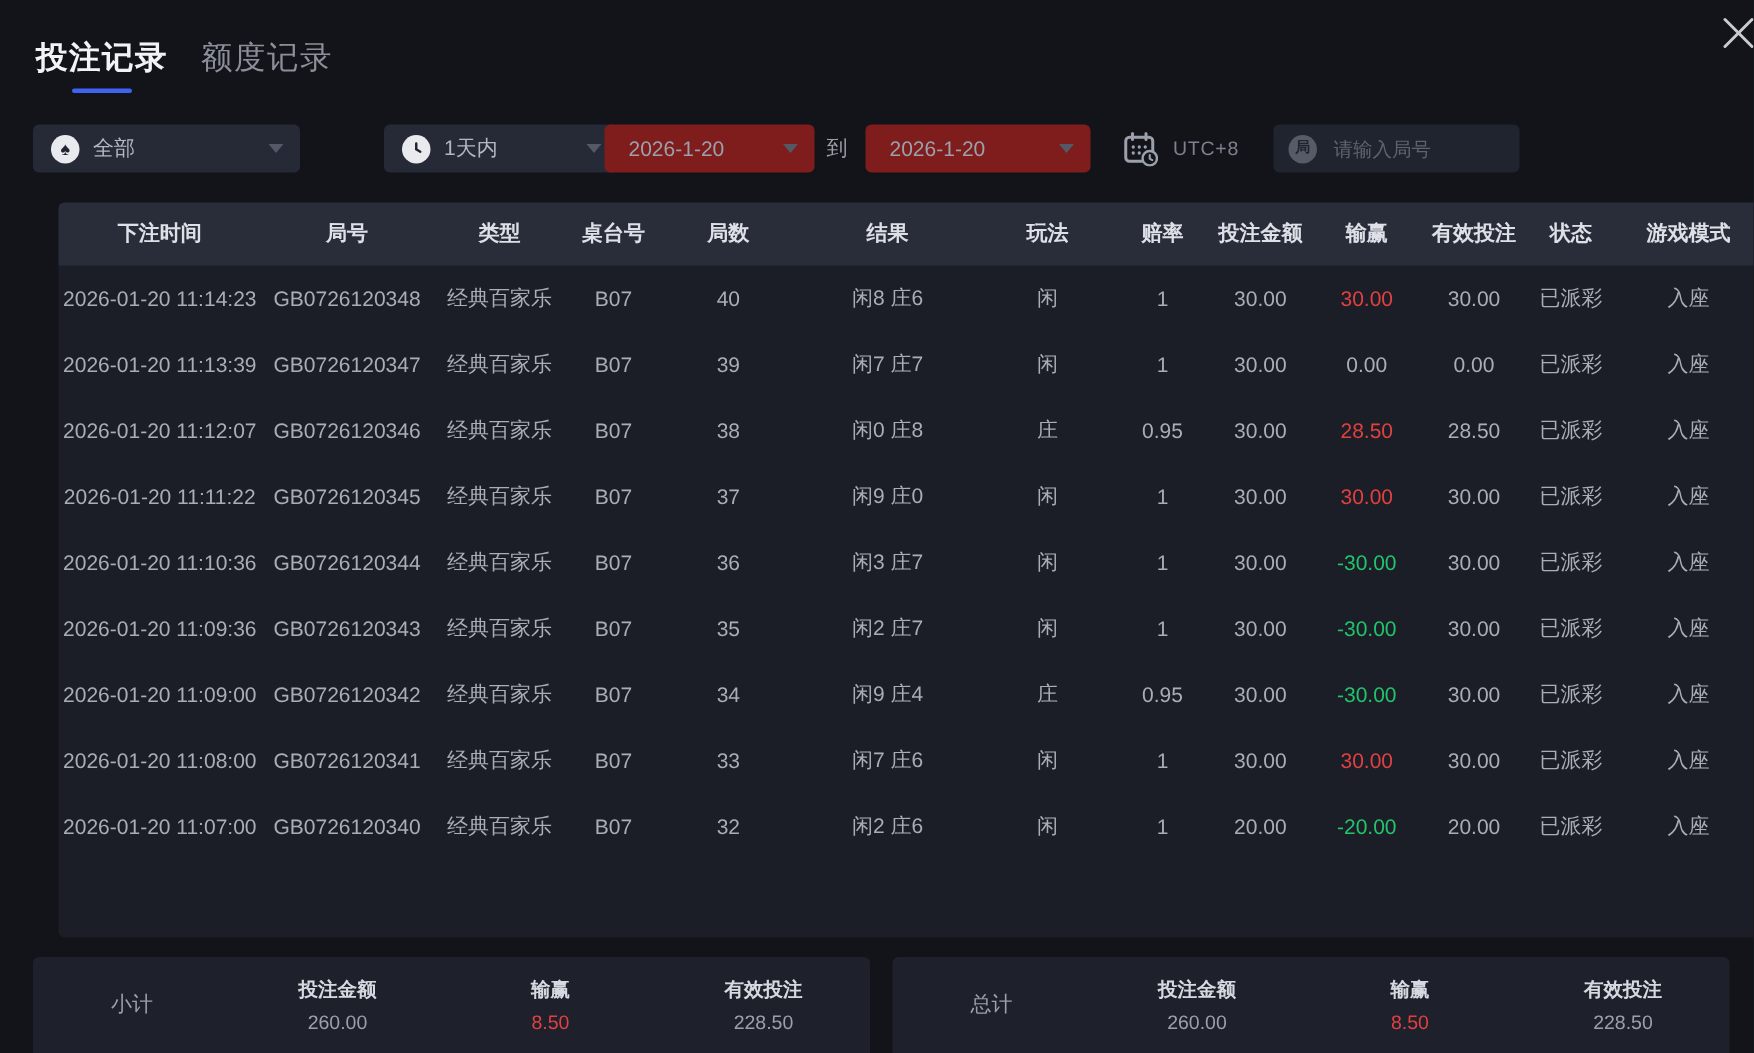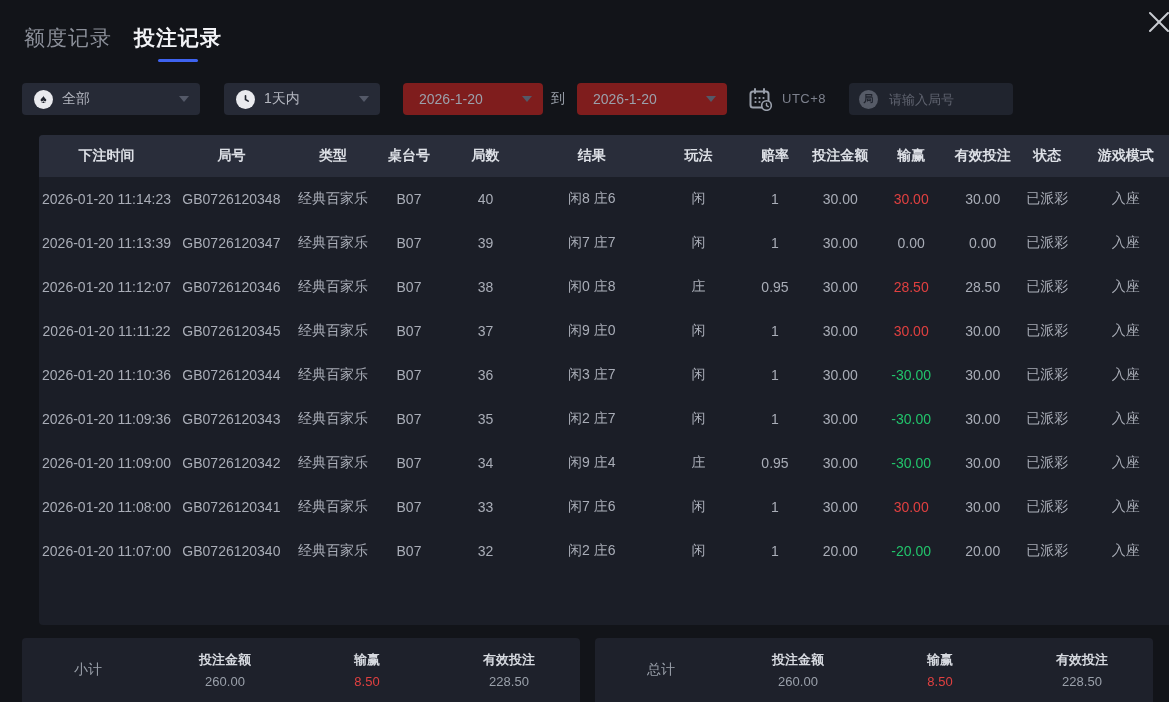--- a/index.html
+++ b/index.html
@@ -107,8 +107,8 @@
   </div>
 
   <div class="tabs">
+    <div class="tab active">投注记录</div>
     <div class="tab">额度记录</div>
-    <div class="tab active">投注记录</div>
   </div>
 
   <div class="filters">

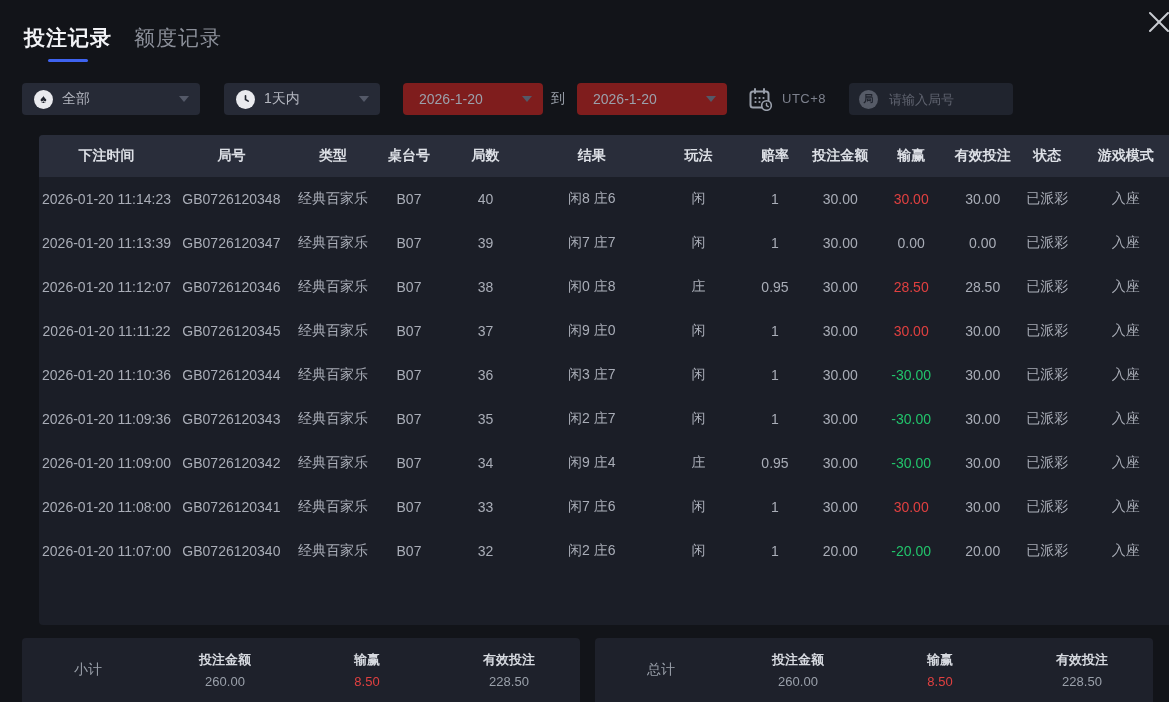--- a/index.html
+++ b/index.html
@@ -38,7 +38,7 @@
     border-top:6px solid #545968;
   }
   .sel-game{left:22px;width:178px;}
-  .sel-time{left:224px;width:156px;}
+  .sel-time{left:256px;width:156px;}
   .sel-date{background:#7f1d1d;color:#9ba0ab;}
   .sel-date1{left:403px;width:140px;}
   .sel-date2{left:577px;width:150px;}

